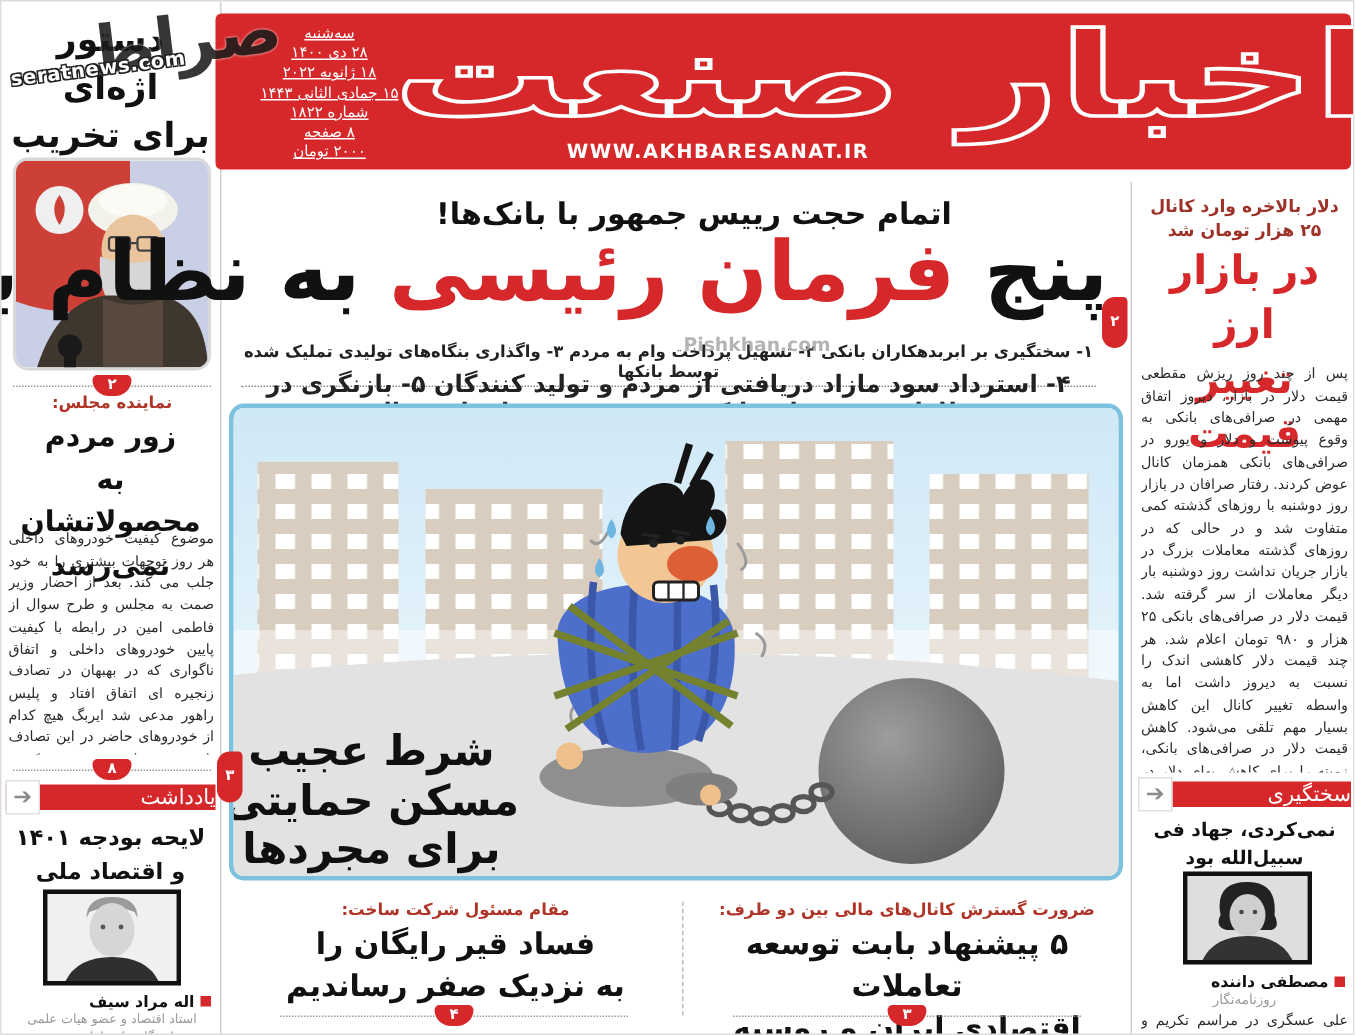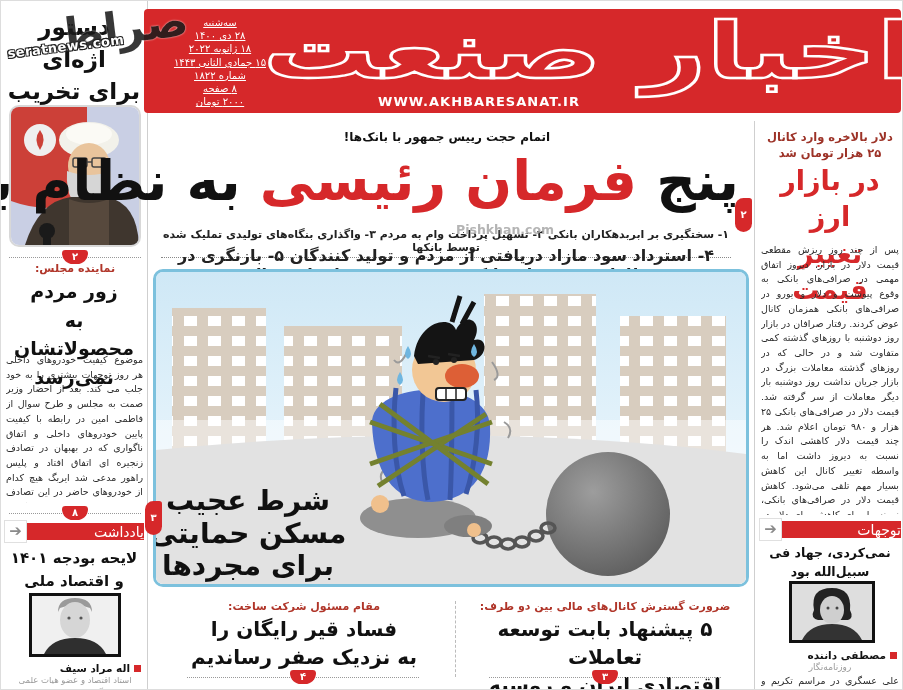--- a/index.html
+++ b/index.html
@@ -157,7 +157,7 @@
   </div>
   <div class="abs c" style="left:8px; top:674px; width:132px; font-size:8.5px; line-height:1.4; color:#9a9a9a;">استاد اقتصاد و عضو هیات علمی دانشگاه جامع امام حسین</div>
 
-  <div class="abs headline c" style="left:160px; top:129px; width:572px; font-size:12px;text-align:center;">اتمام حجت رییس جمهور با بانک‌ها!</div>
+  <div class="abs headline c" style="left:176px; top:129px; width:572px; font-size:20px;text-align:center;">اتمام حجت رییس جمهور با بانک‌ها!</div>
   <div class="abs c" style="left:152px; top:148px; width:586px; font-size:55px; font-weight:bold; white-space:nowrap;">
     <span style="color:#111;">پنج</span>
     <span style="color:#d6282a;">فرمان رئیسی</span>

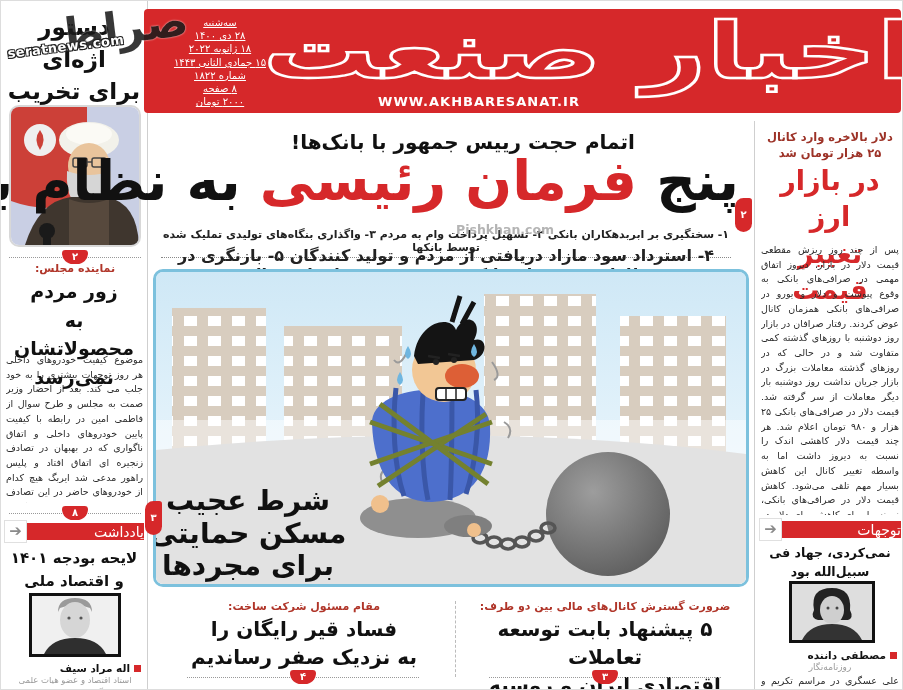--- a/index.html
+++ b/index.html
@@ -263,7 +263,7 @@
   <div class="abs body-text" style="left:760px; top:242px; width:138px; height:272px; font-size:9.5px; line-height:1.55;">پس از چند روز ریزش مقطعی قیمت دلار در بازار، دیروز اتفاق مهمی در صرافی‌های بانکی به وقوع پیوست و دلار و یورو در صرافی‌های بانکی همزمان کانال عوض کردند. رفتار صرافان در بازار روز دوشنبه با روزهای گذشته کمی متفاوت شد و در حالی که در روزهای گذشته معاملات بزرگ در بازار جریان نداشت روز دوشنبه بار دیگر معاملات از سر گرفته شد. قیمت دلار در صرافی‌های بانکی ۲۵ هزار و ۹۸۰ تومان اعلام شد. هر چند قیمت دلار کاهشی اندک را نسبت به دیروز داشت اما به واسطه تغییر کانال این کاهش بسیار مهم تلقی می‌شود. کاهش قیمت دلار در صرافی‌های بانکی، زمینه را برای کاهش بهای دلار در بازار آزاد نیز مهیا کرد و در نتیجه بهای دلار در بازار آزاد به کف کانال ۲۷ هزار تومان رسید و در نتیجه هر دلار در بازار به قیمتی در محدوده ۲۷ هزار و صد تومان فروخته می‌شود. در حالی که طی روزهای اخیر حالی فروشان تلاش گسترده‌ای را برای فروش دلار به قیمت‌های بالاتر و تعیین نرخ در بازار به کار بستند، متوقف شدن معاملات بزرگ مانع از اثرگذاری فعالیت آنها شد.</div>
 
   <div class="section-bar" style="left:758px; top:520px; width:142px;">
-    <span class="title">توجهات</span>
+    <span class="title">سختگیری</span>
     <span class="bar-arrow">➔</span>
   </div>
   <div class="abs headline c" style="left:755px; top:543px; width:148px; font-size:12.5px; line-height:1.5;">

